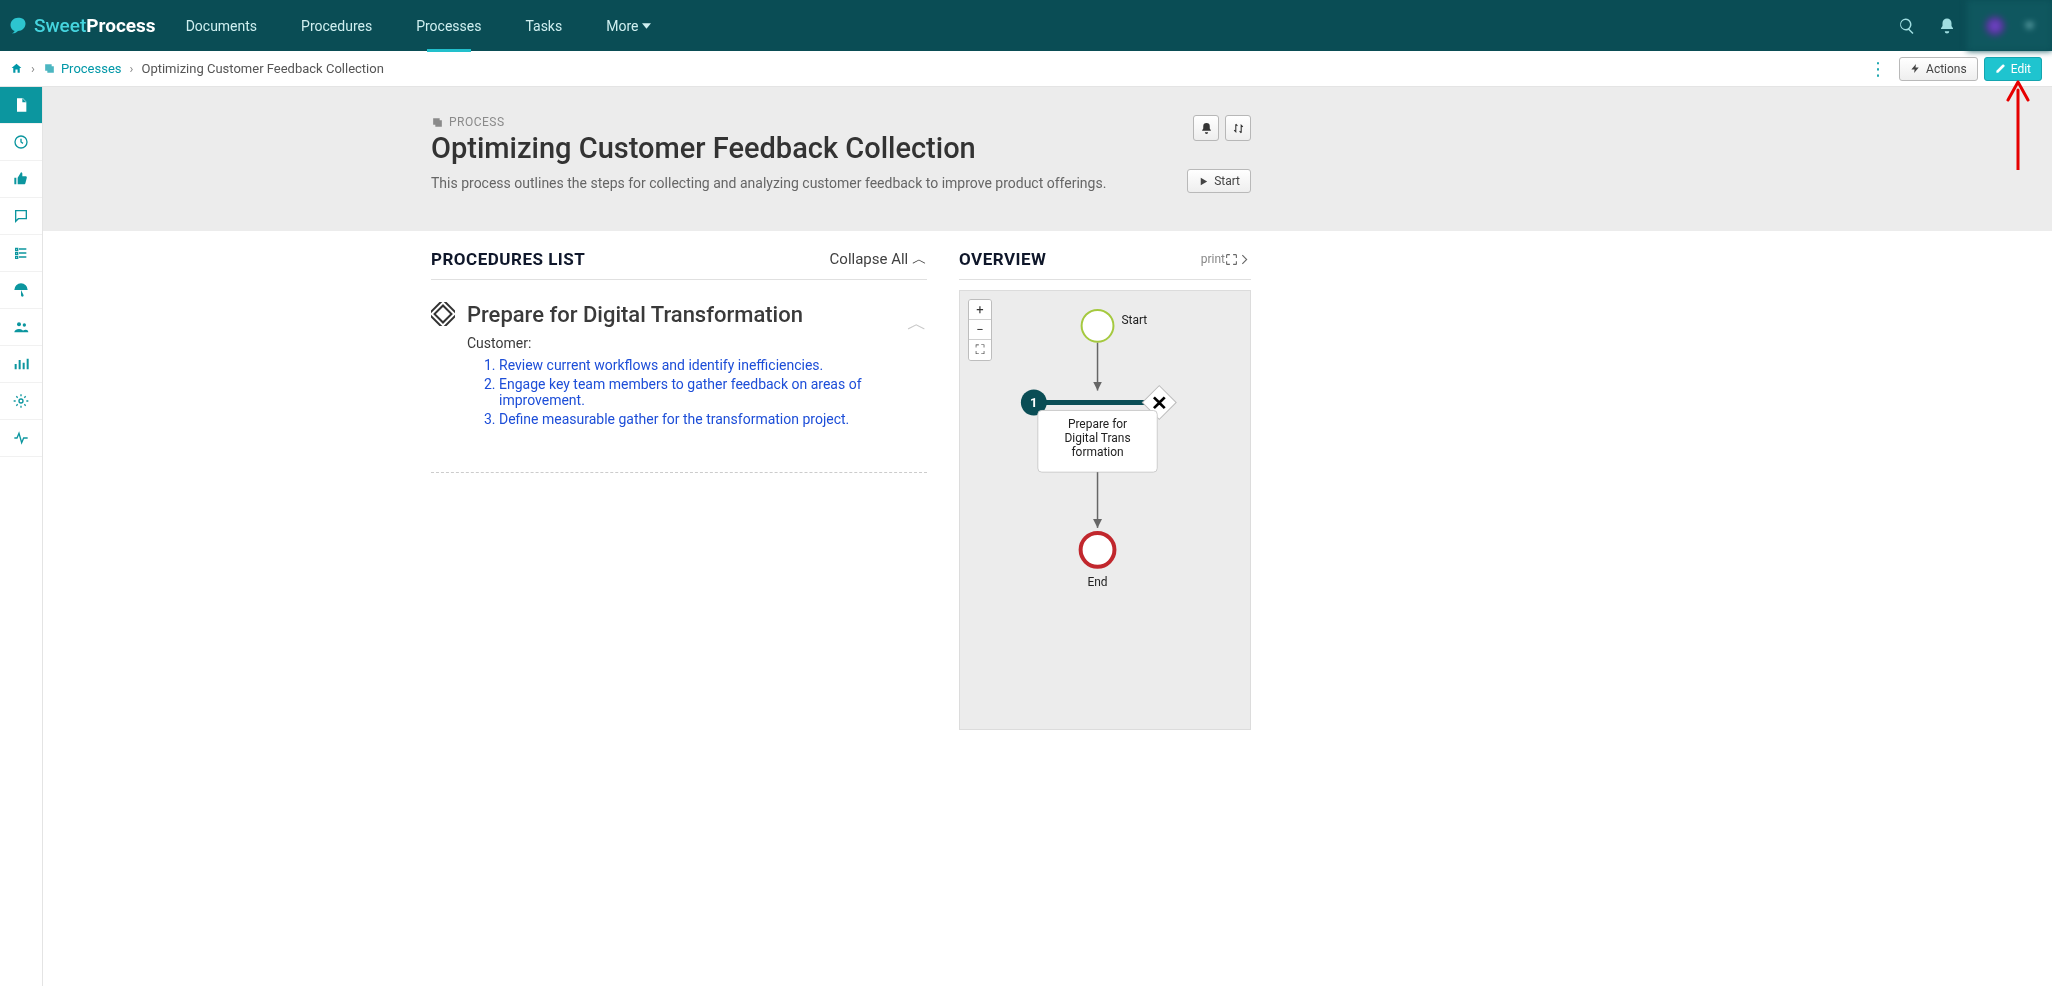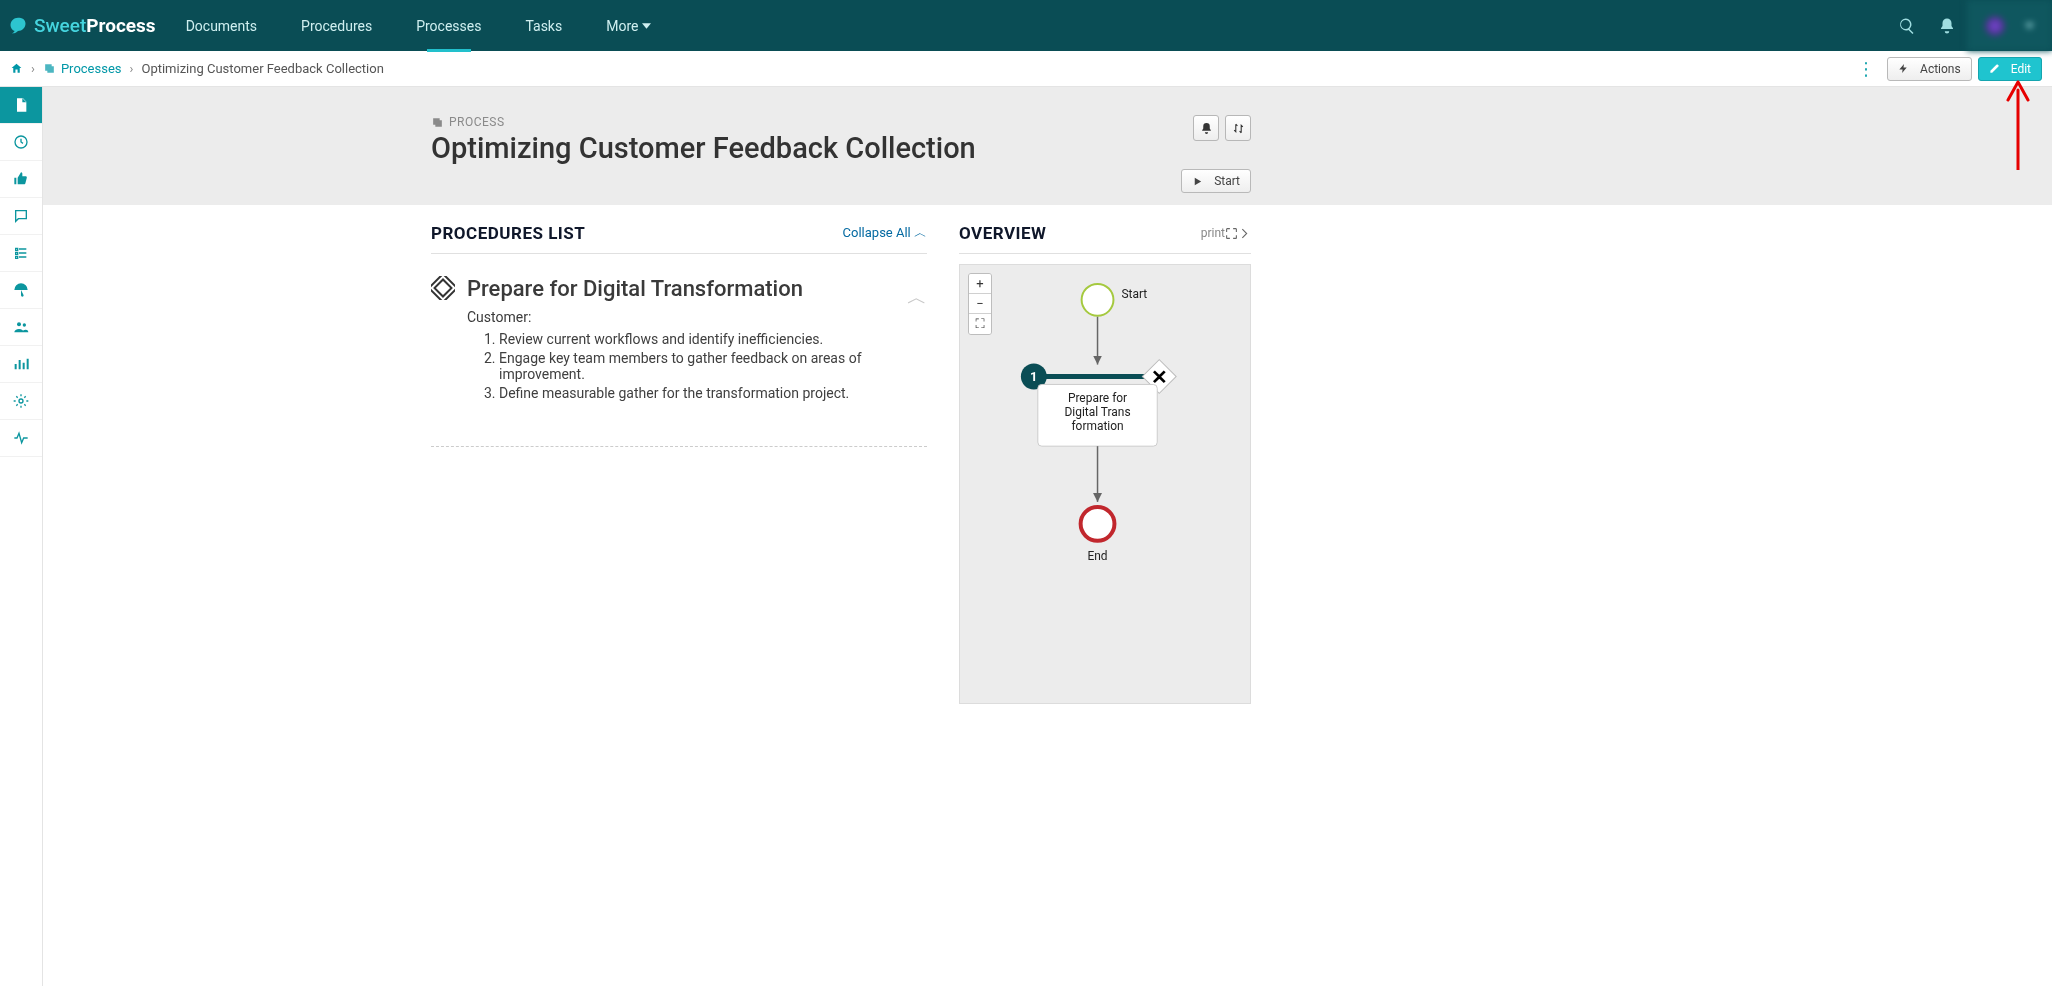--- a/index.html
+++ b/index.html
@@ -25,7 +25,7 @@
   .subbar .crumb-current{color:#555;}
   .subbar-right{margin-left:auto;display:flex;align-items:center;gap:6px;}
   .kebab{color:#14a3ad;font-size:18px;cursor:pointer;padding:4px 6px;}
-  .btn{border:1px solid #b9b9b9;background:linear-gradient(#fff,#eee);border-radius:3px;padding:4px 10px;font-size:12px;cursor:pointer;display:inline-flex;align-items:center;gap:11px;color:#444;}
+  .btn{border:1px solid #b9b9b9;background:linear-gradient(#fff,#eee);border-radius:3px;padding:4px 10px;font-size:12px;cursor:pointer;display:inline-flex;align-items:center;gap:5px;color:#444;}
   .btn.primary{background:#1fc4cf;border-color:#15a5af;color:#fff;}
   .btn svg{width:11px;height:11px;fill:currentColor;}
   

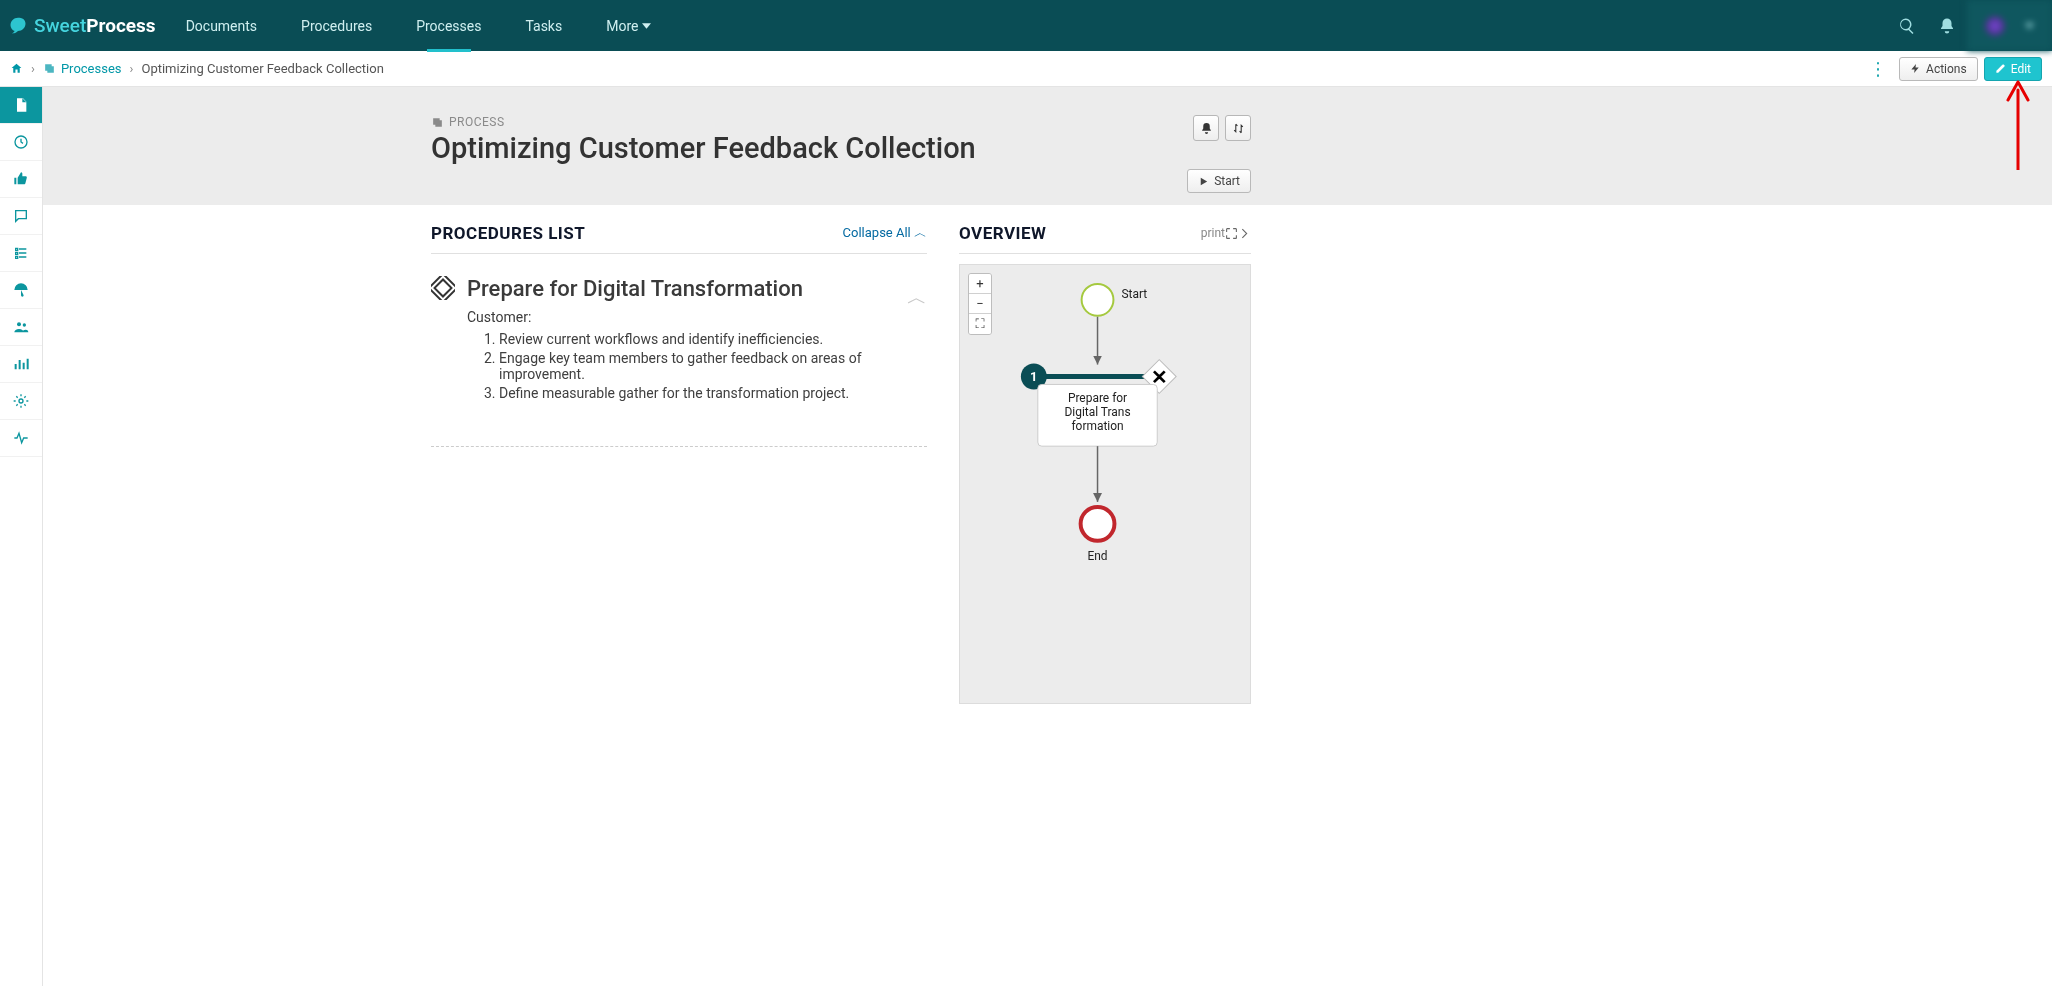--- a/index.html
+++ b/index.html
@@ -227,6 +227,7 @@
           <span>PROCESS</span>
         </div>
         <h1 class="page-title">Optimizing Customer Feedback Collection</h1>
+        <p class="page-desc">This process outlines the steps for collecting and analyzing customer feedback to improve product offerings.</p>
         <div class="hdr-right">
           <div class="sq-btn">
               <svg viewBox="0 0 24 24">

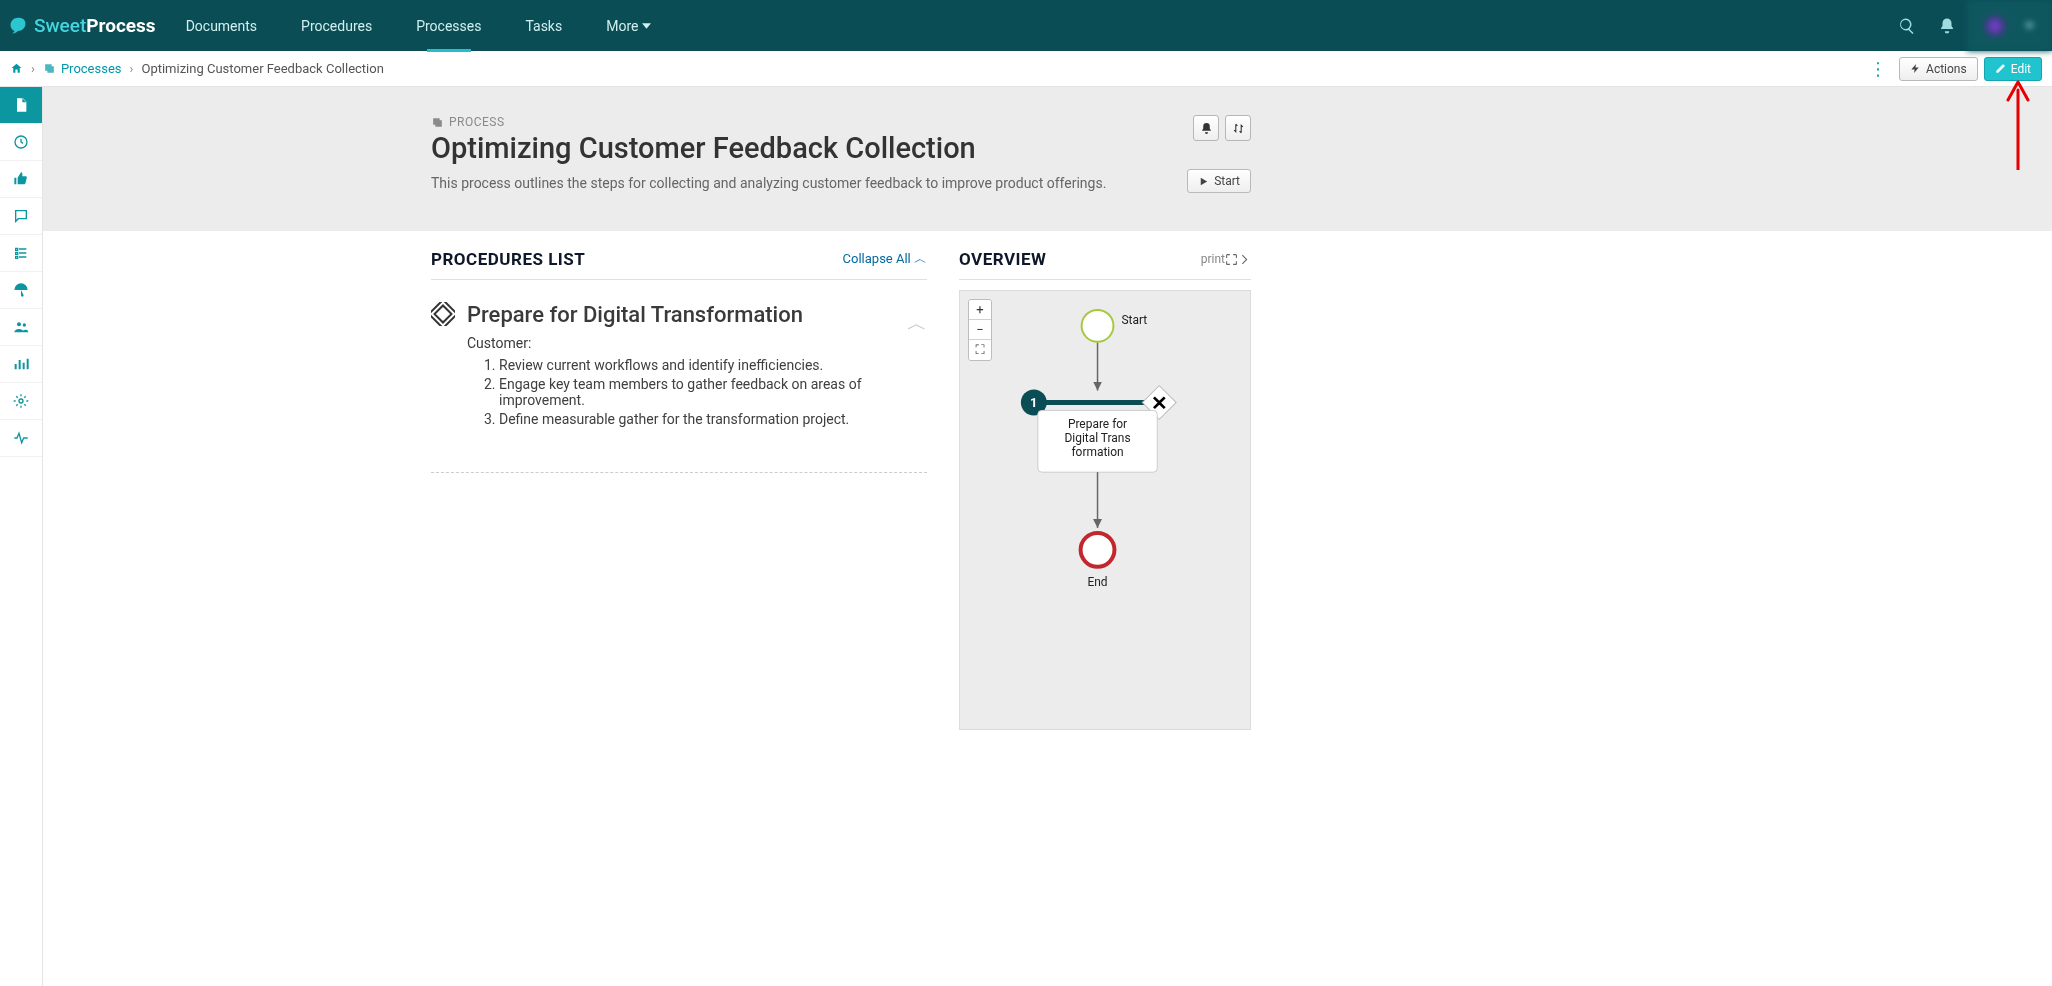--- a/index.html
+++ b/index.html
@@ -53,7 +53,7 @@
   .col-right{width:292px;}
   .section-hdr{display:flex;align-items:center;justify-content:space-between;border-bottom:1px solid #e0e0e0;padding-bottom:10px;}
   .section-hdr h3{font-size:17px;letter-spacing:.5px;color:#0f172a;font-weight:700;}
-  .collapse{color:#0369a1;font-size:13px;cursor:pointer;}
+  .collapse{color:#404040;font-size:15px;cursor:pointer;}
   .ov-ctrls{display:flex;align-items:center;color:#888;font-size:12px;}
   .ov-ctrls span{cursor:pointer;}
   .ov-ctrls svg{width:13px;height:13px;fill:#666;cursor:pointer;}

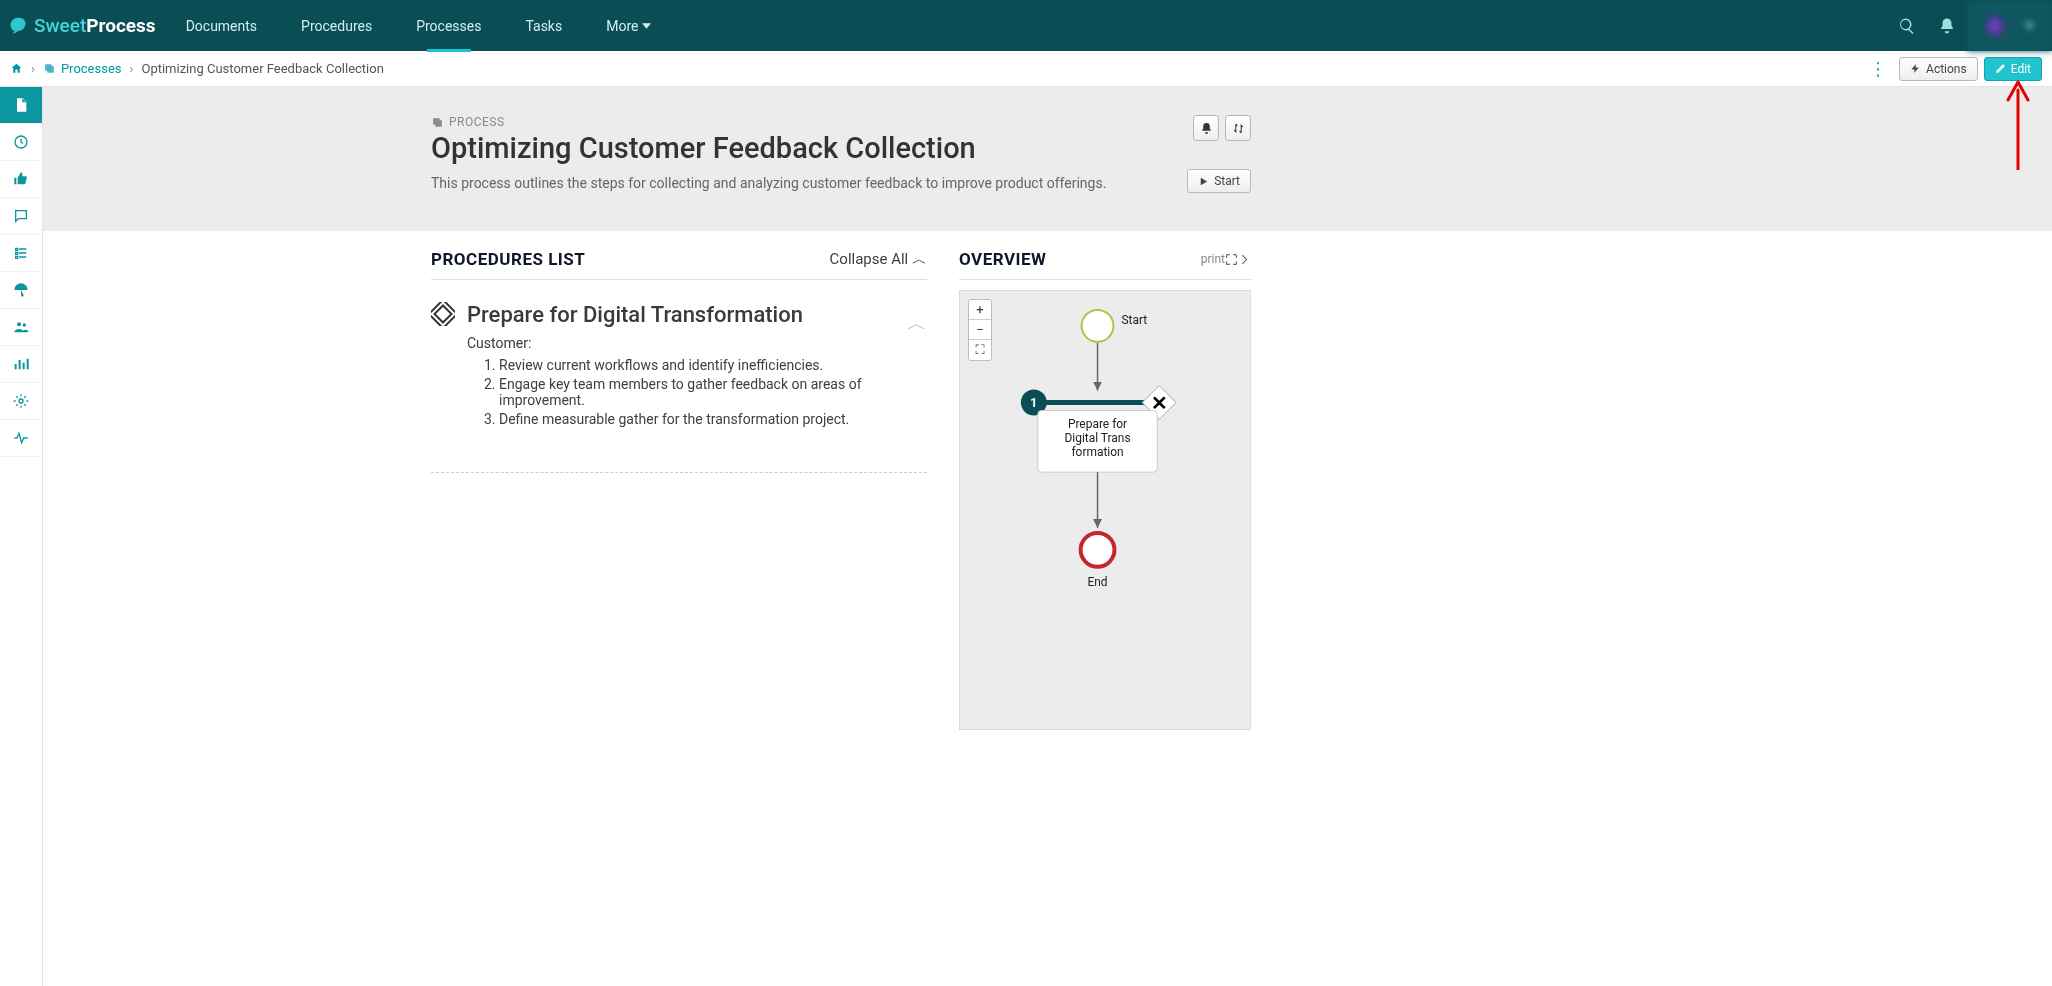--- a/index.html
+++ b/index.html
@@ -63,7 +63,7 @@
   .proc-body{flex:1;}
   .proc-title{font-size:22px;color:#3a3a3a;font-weight:500;}
   .proc-sub{color:#3a3a3a;font-size:14px;margin-top:8px;}
-  .proc ol{margin:6px 0 15px 32px;color:#404040;font-size:14px;}
+  .proc ol{margin:6px 0 15px 32px;color:#1d4ed8;font-size:14px;}
   .proc ol li{margin-top:3px;}
   .proc-collapse{color:#c8c8c8;font-size:20px;cursor:pointer;align-self:flex-start;margin-top:8px;}
   

